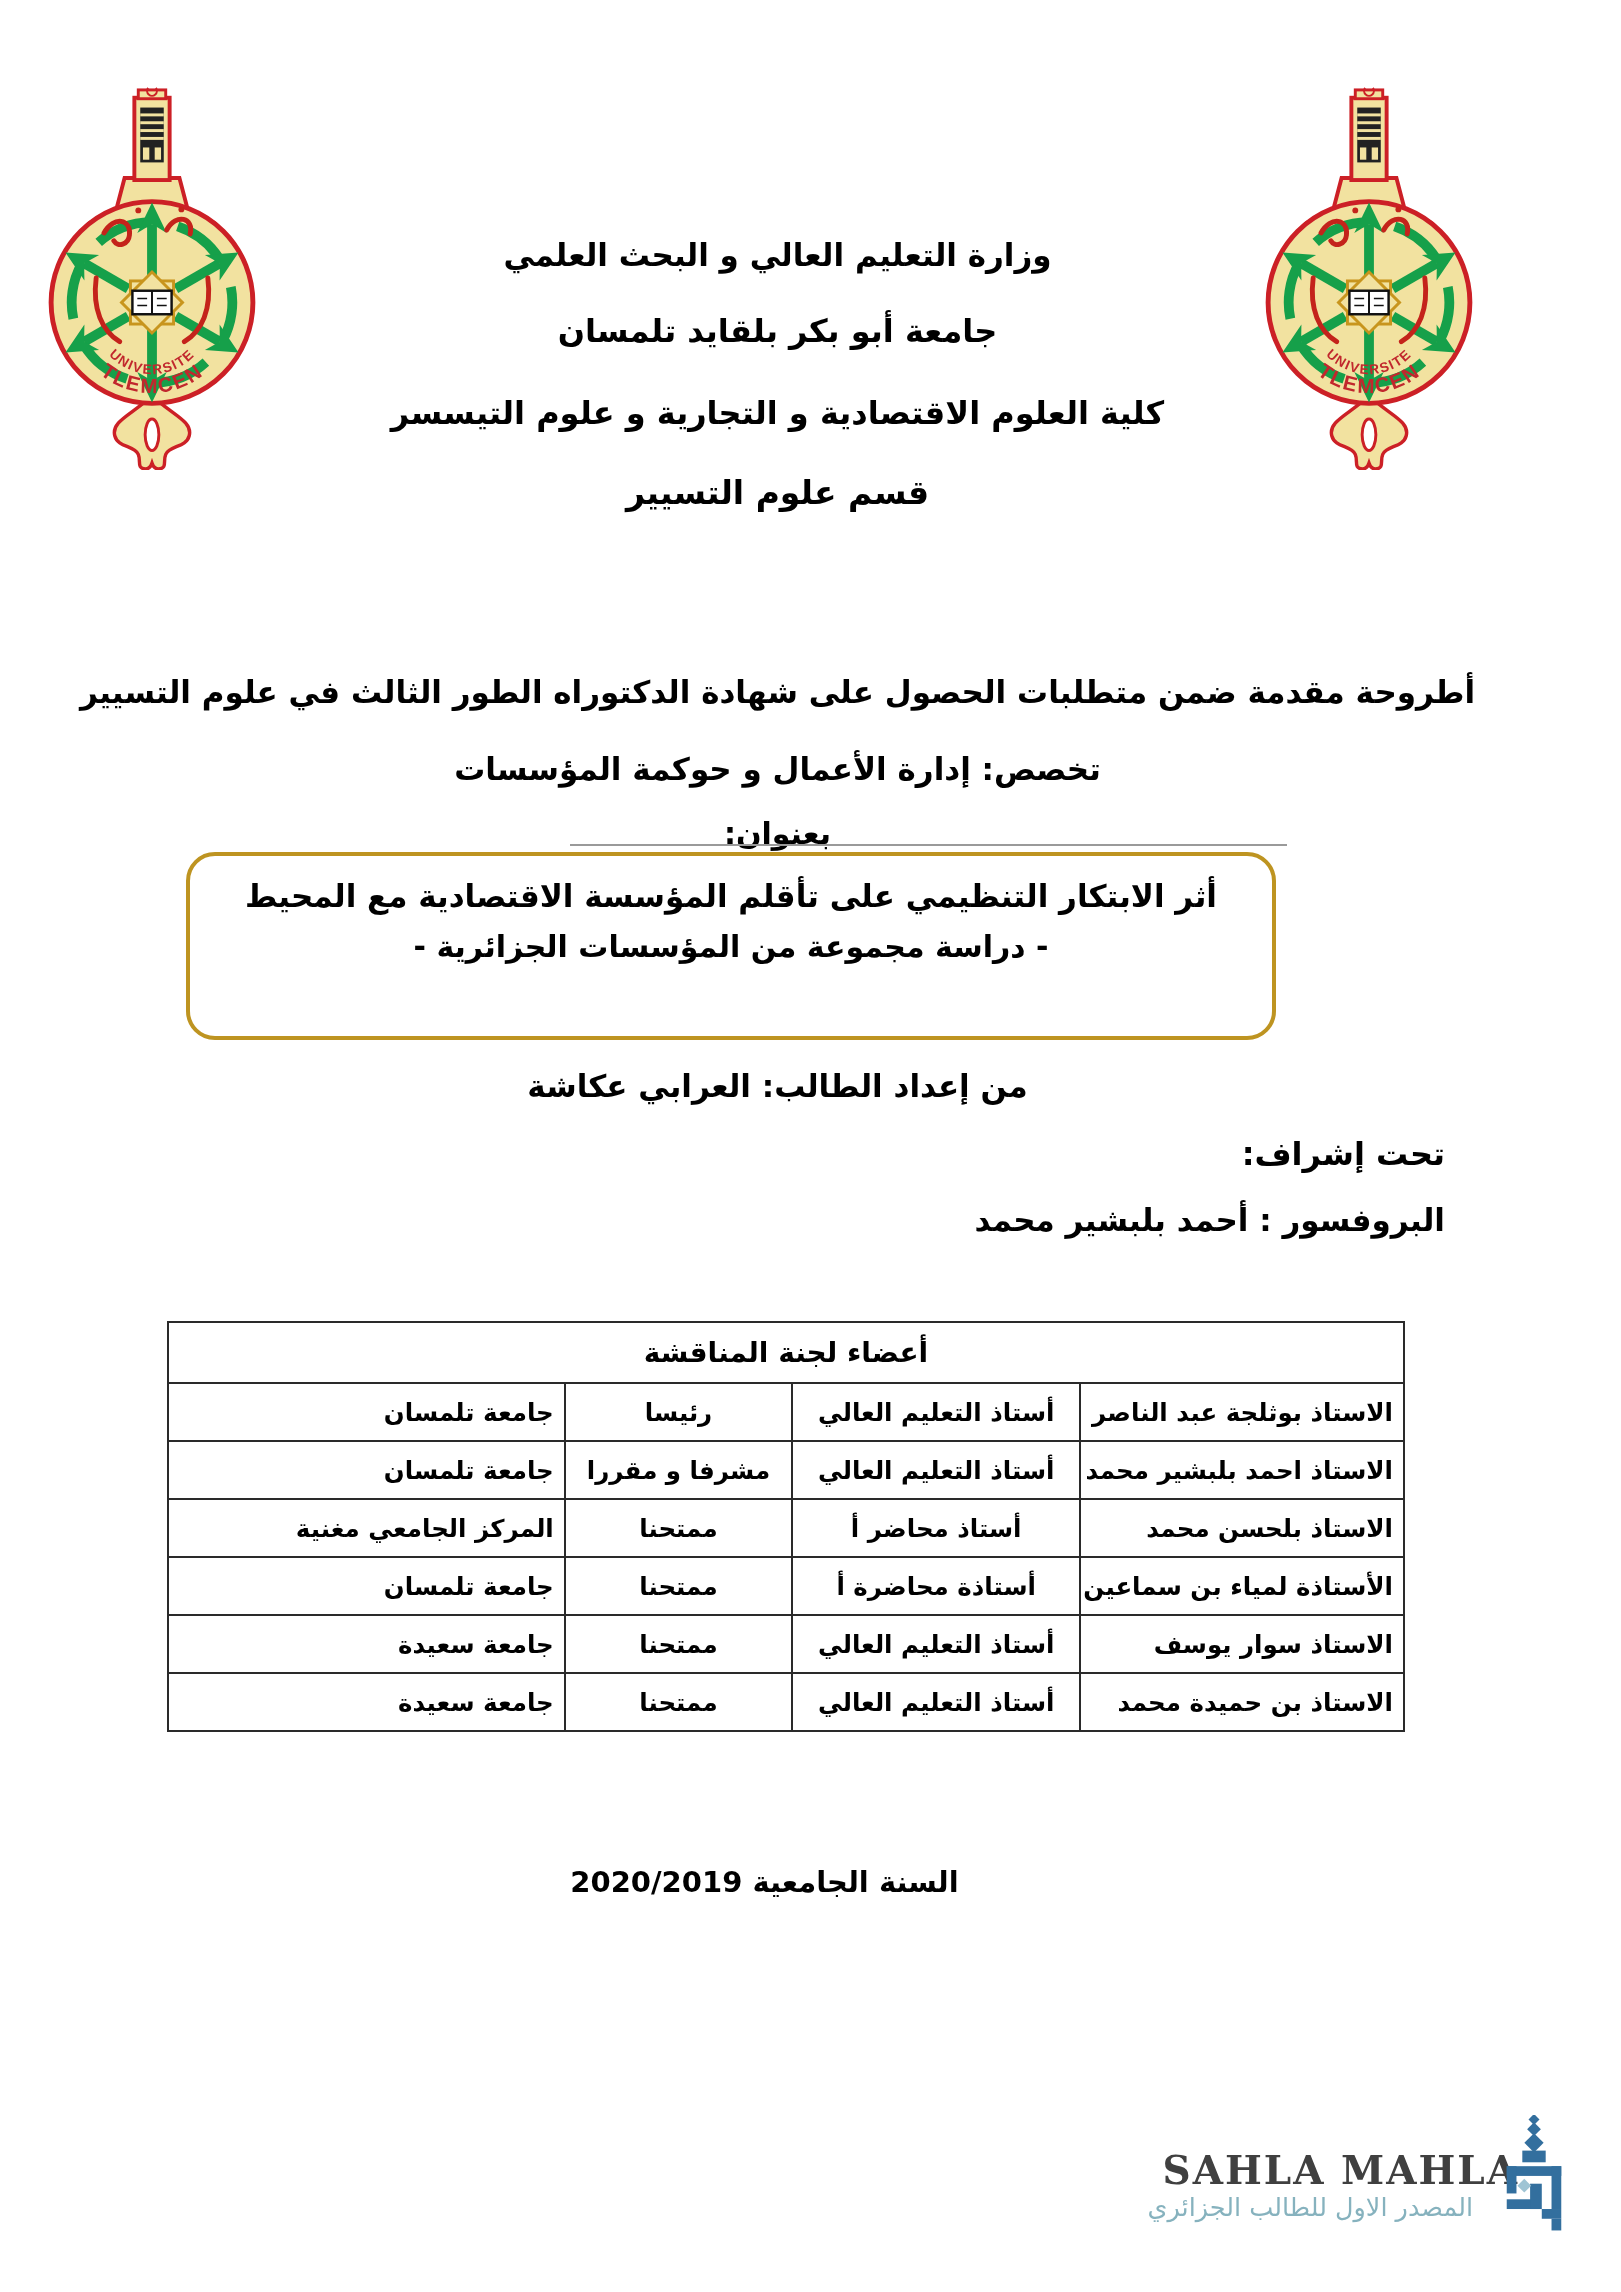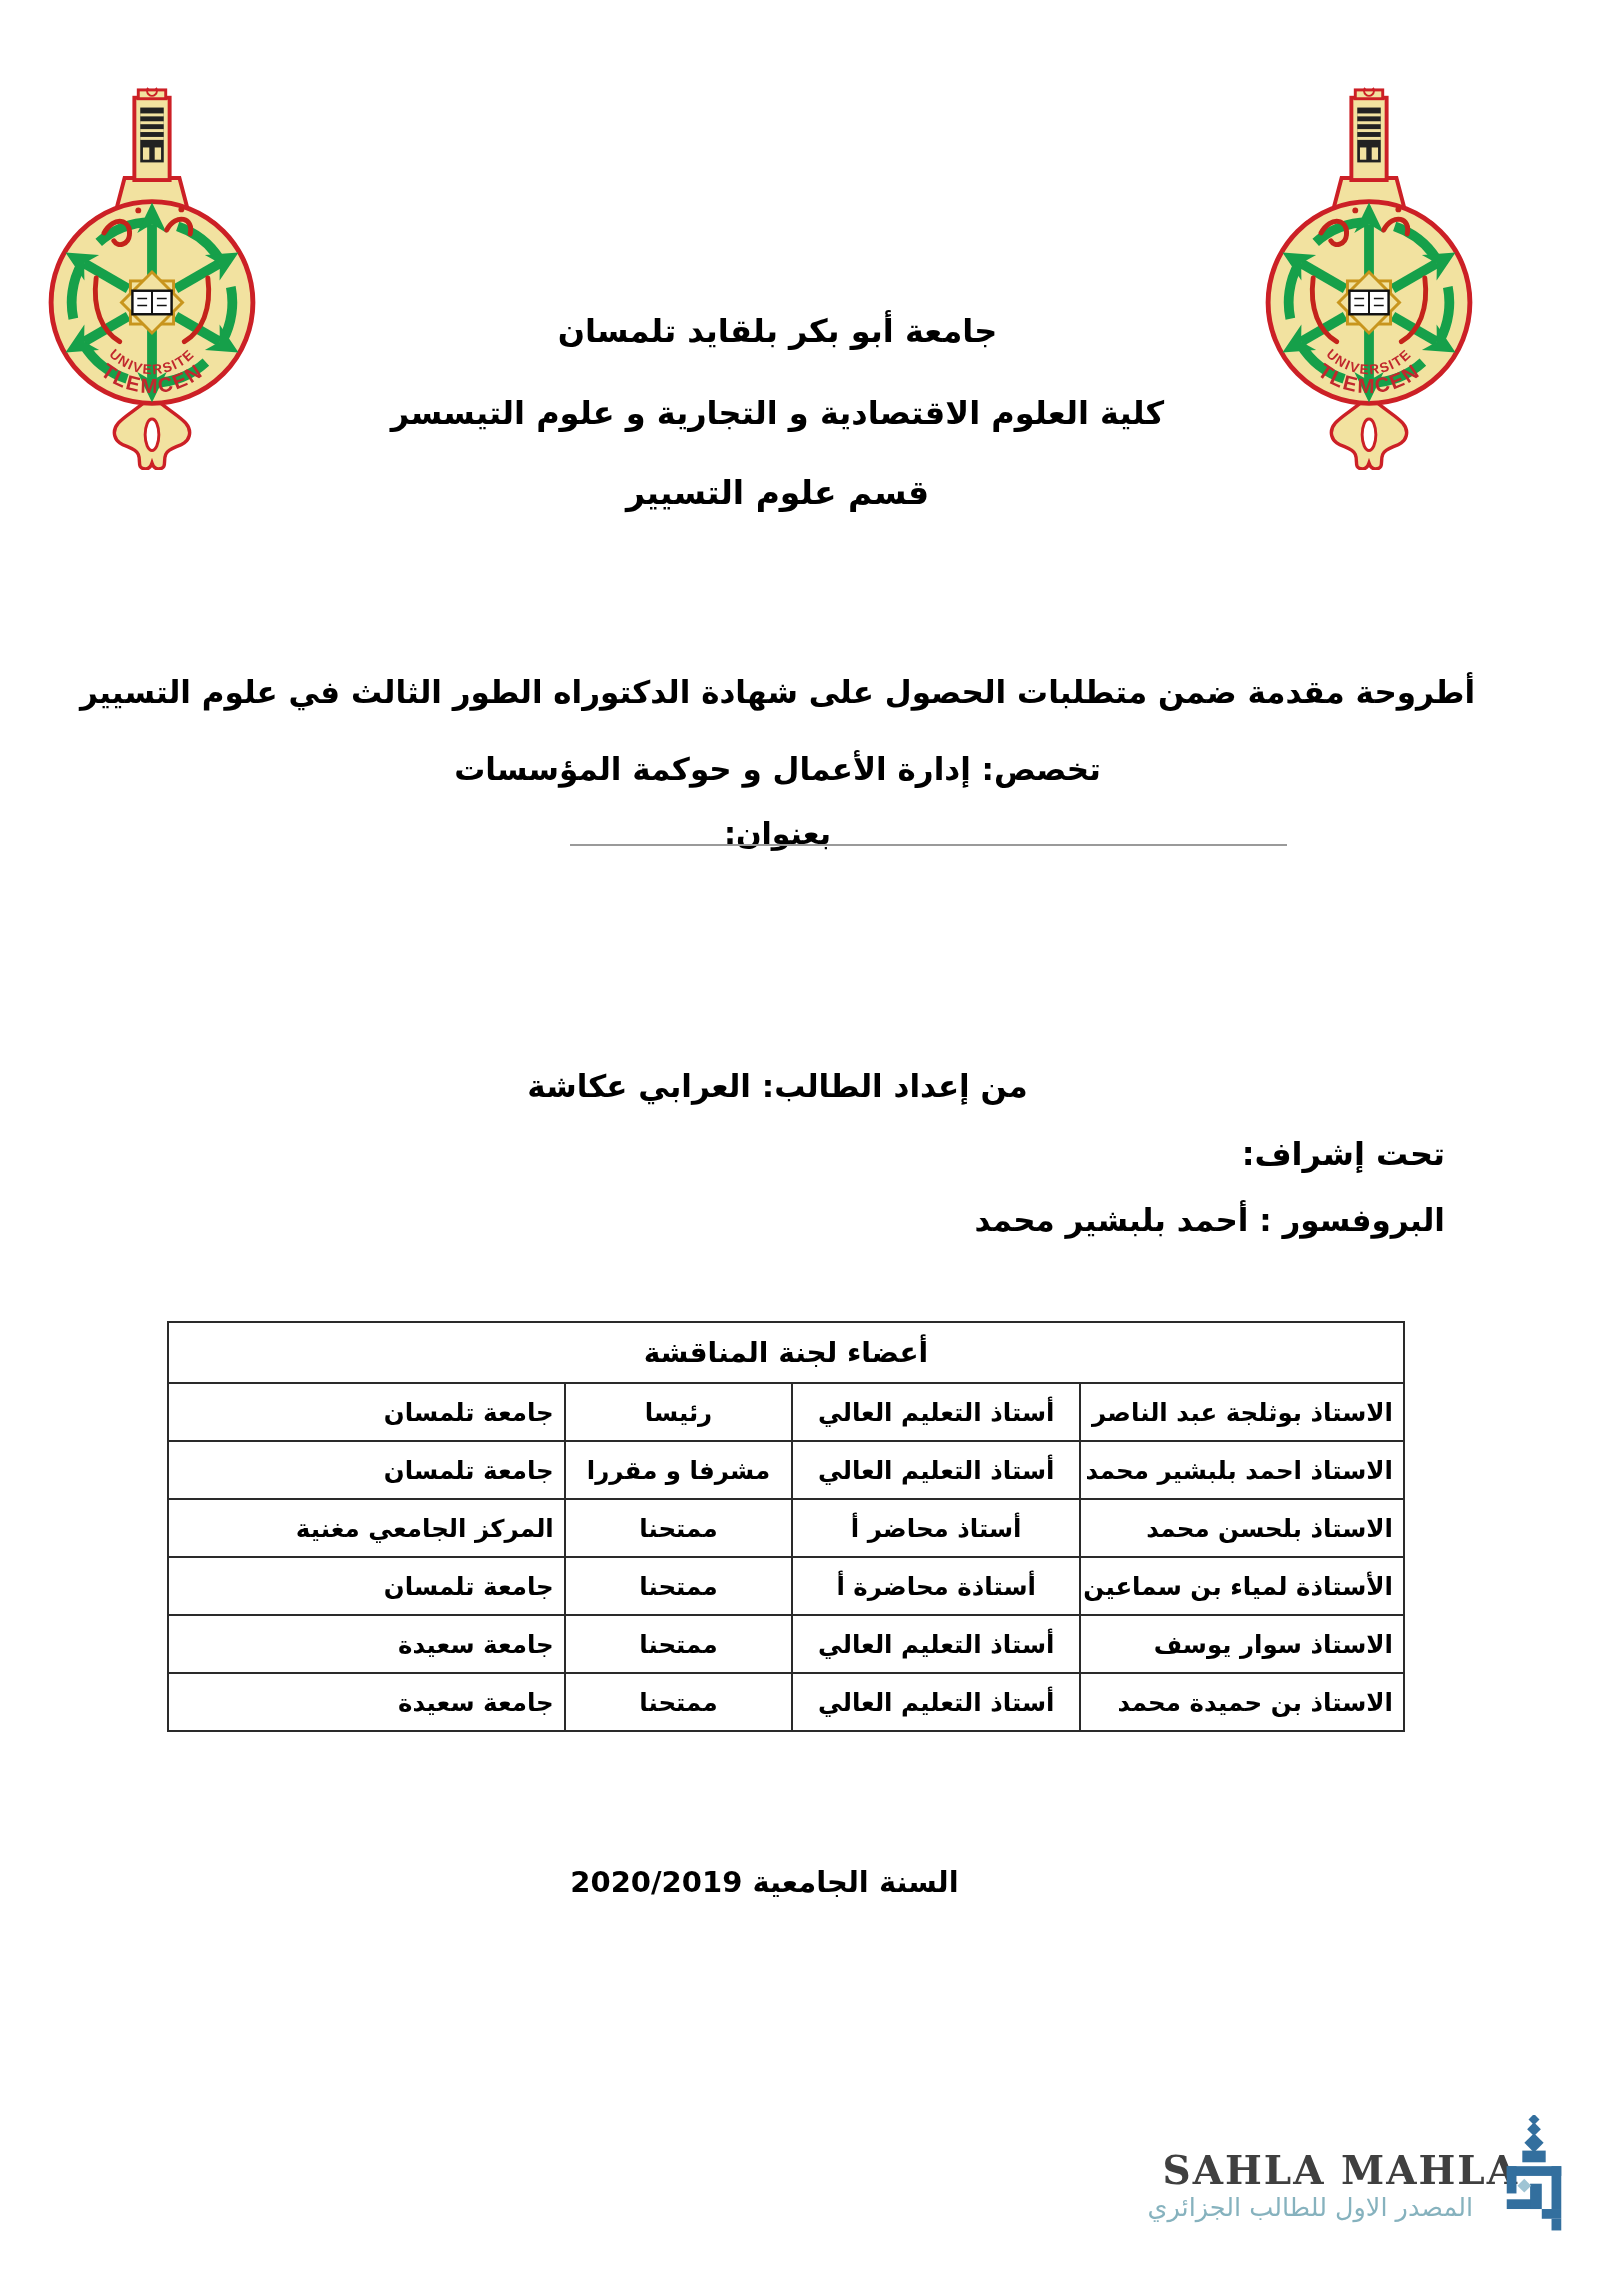--- a/index.html
+++ b/index.html
@@ -238,6 +238,7 @@
     </text>
   </svg>
 
+  <div class="abs ar center-line h-ministry">وزارة التعليم العالي و البحث العلمي</div>
   <div class="abs ar center-line h-university">جامعة أبو بكر بلقايد تلمسان</div>
   <div class="abs ar center-line h-faculty">كلية العلوم الاقتصادية و التجارية و علوم التيسسر</div>
   <div class="abs ar center-line h-department">قسم علوم التسيير</div>

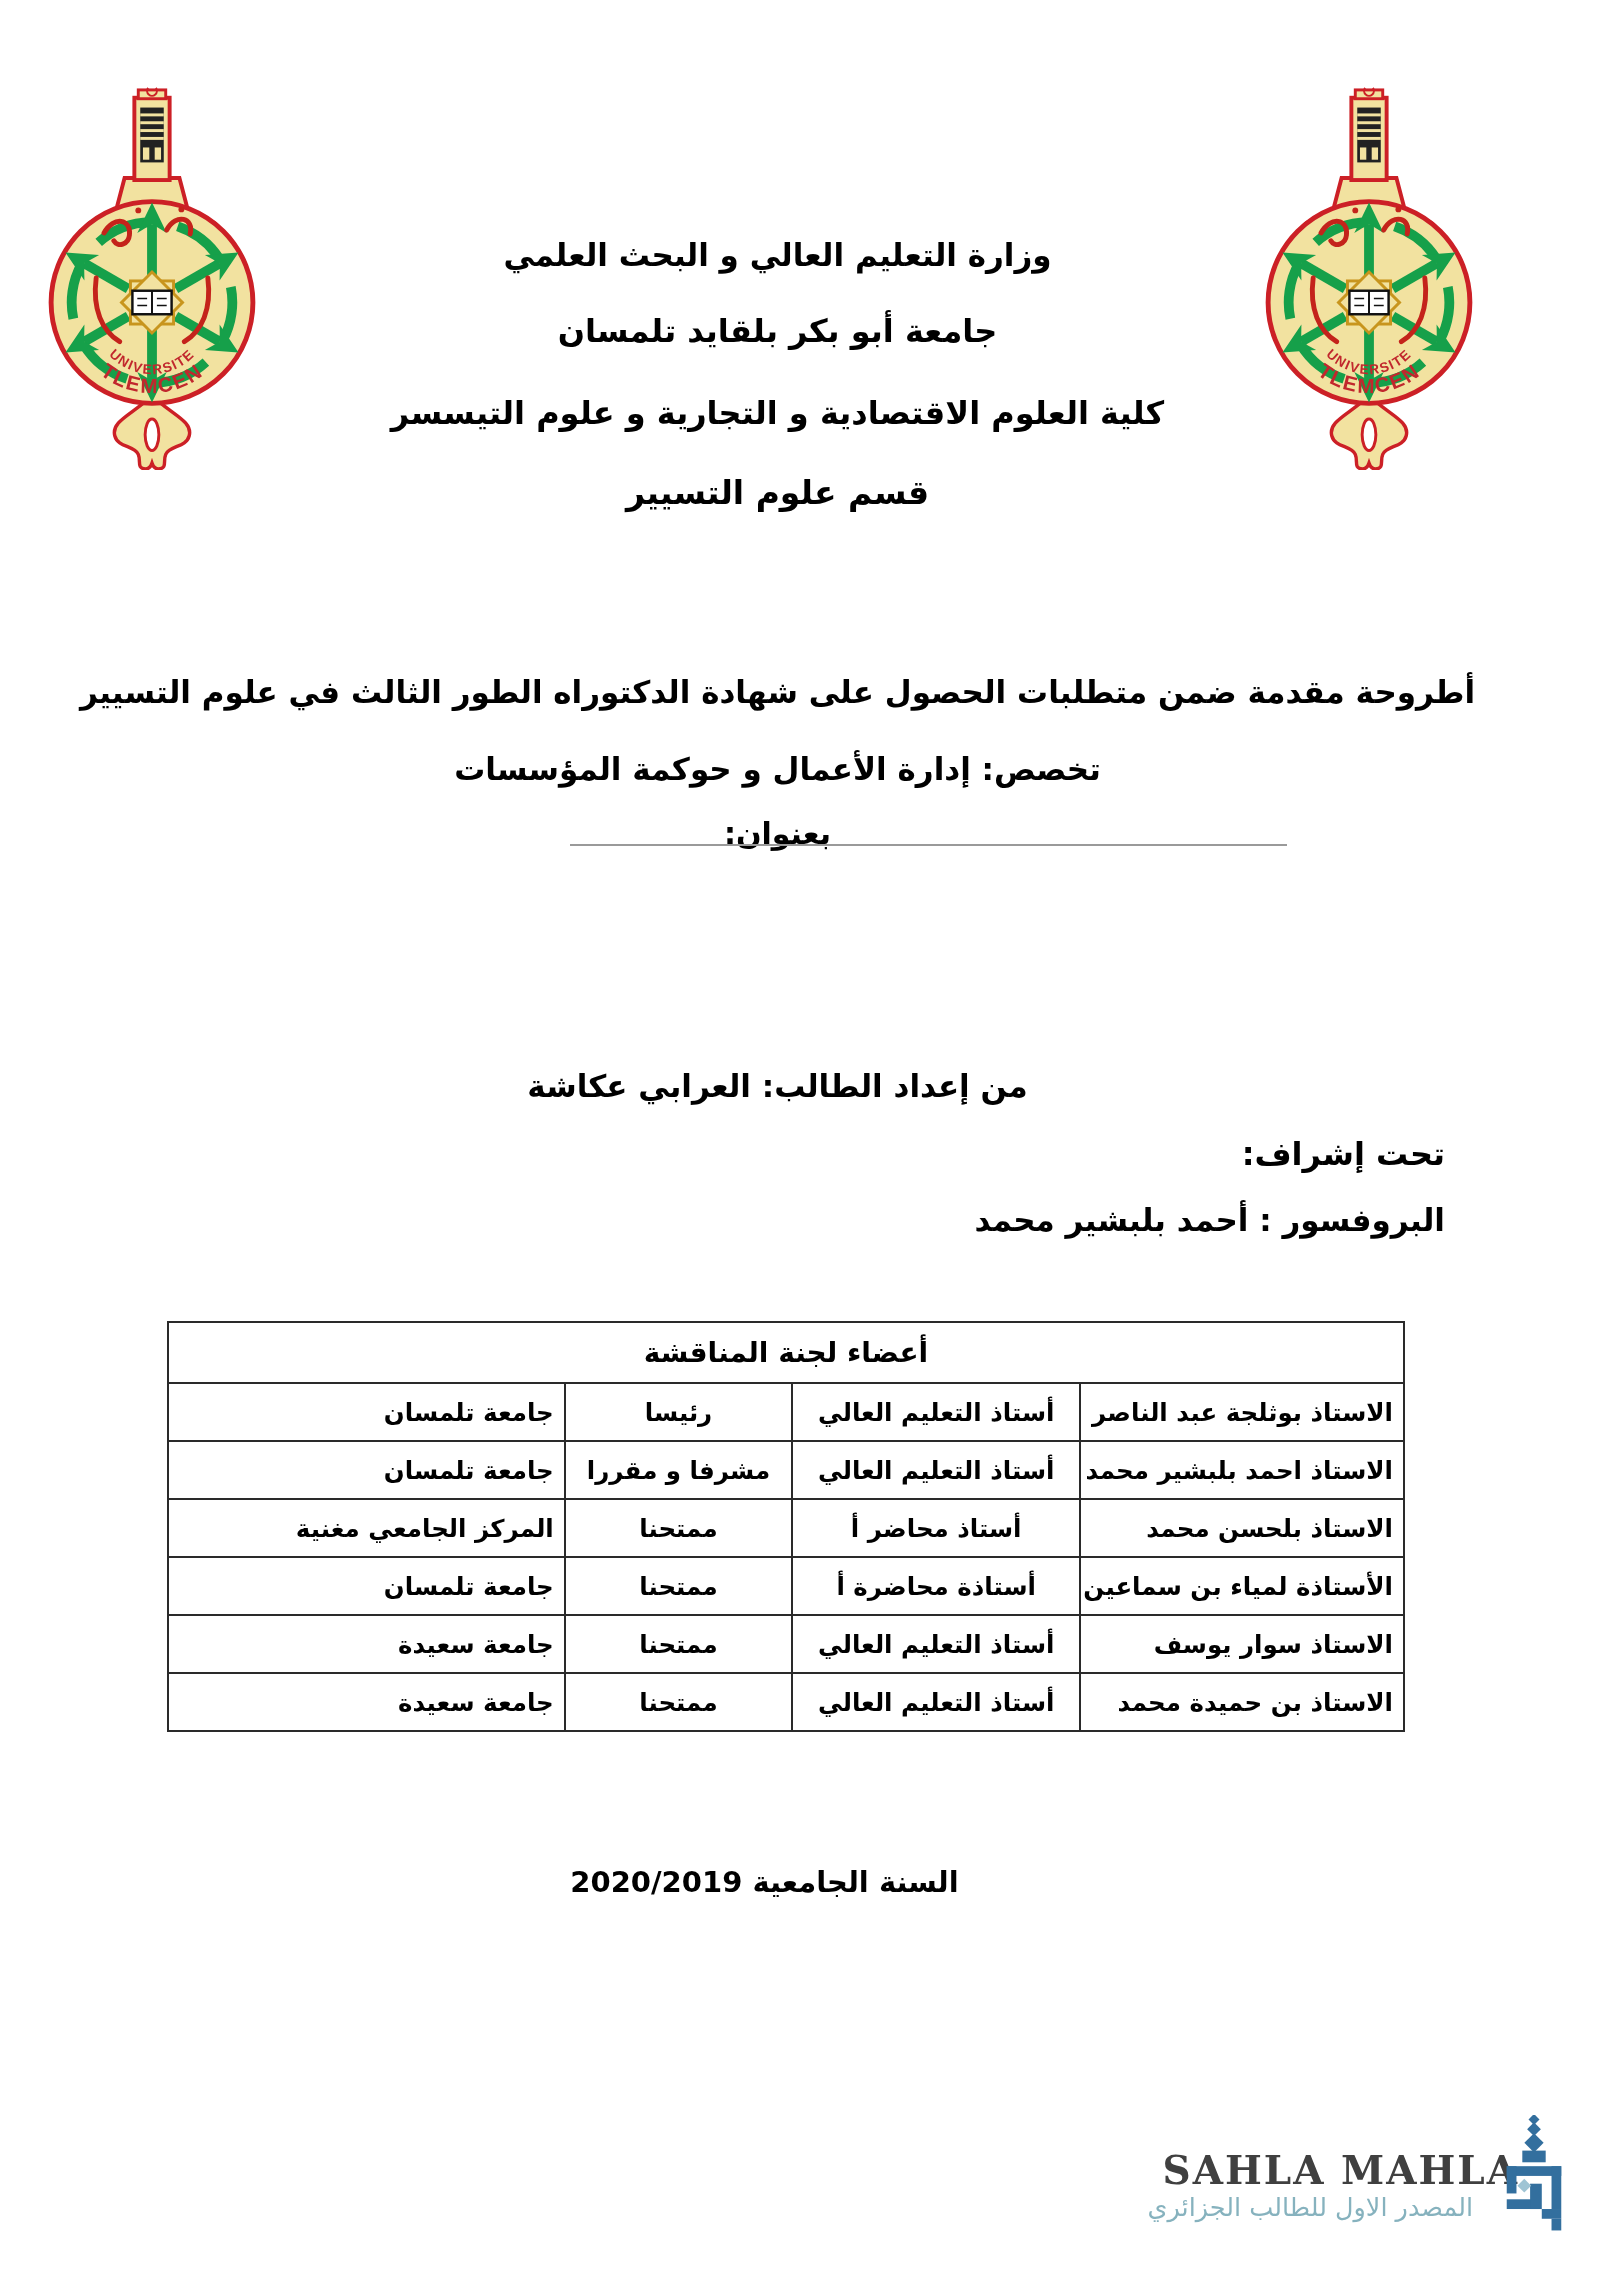--- a/index.html
+++ b/index.html
@@ -249,6 +249,10 @@
 
   <div class="abs artifact-line"></div>
 
+  <div class="abs title-box">
+    <div class="ar title-l1">أثر الابتكار التنظيمي على تأقلم المؤسسة الاقتصادية مع المحيط</div>
+    <div class="ar title-l2">- دراسة مجموعة من المؤسسات الجزائرية -</div>
+  </div>
 
   <div class="abs ar center-line m-prepared">من إعداد الطالب: العرابي عكاشة</div>
   <div class="abs ar m-supervision">تحت إشراف:</div>

